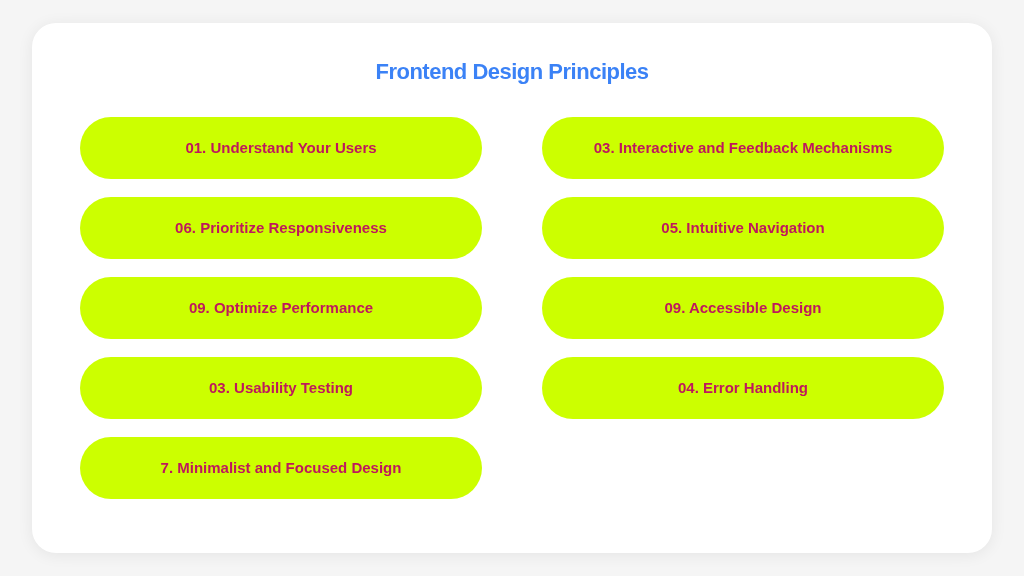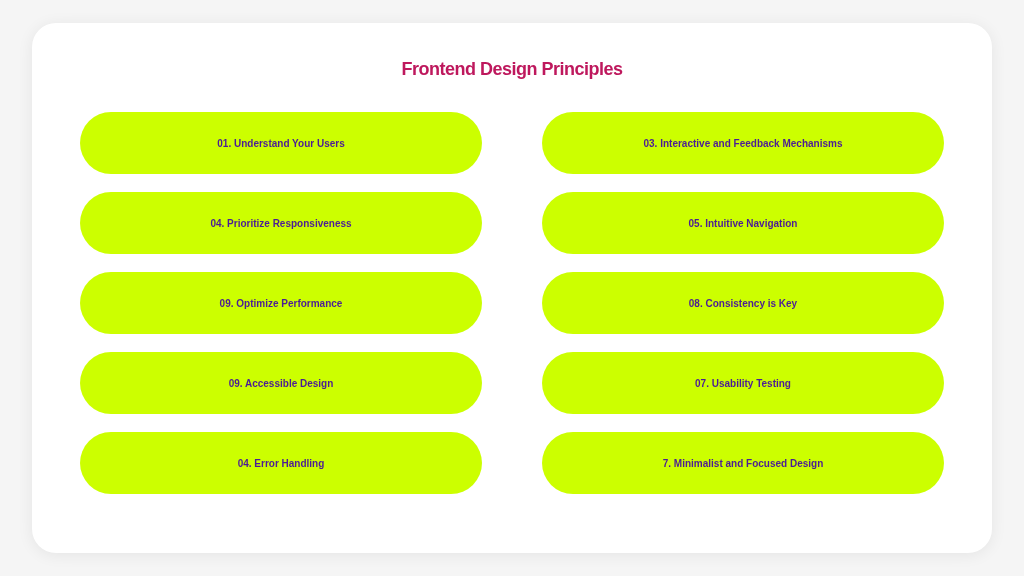--- a/index.html
+++ b/index.html
@@ -31,9 +31,9 @@
     }
 
     .title {
-      font-size: 18px;
+      font-size: 22px;
       font-weight: 900;
-      color: #be185d;
+      color: #3b82f6;
       margin-bottom: 32px;
       letter-spacing: -0.5px;
       text-align: center;

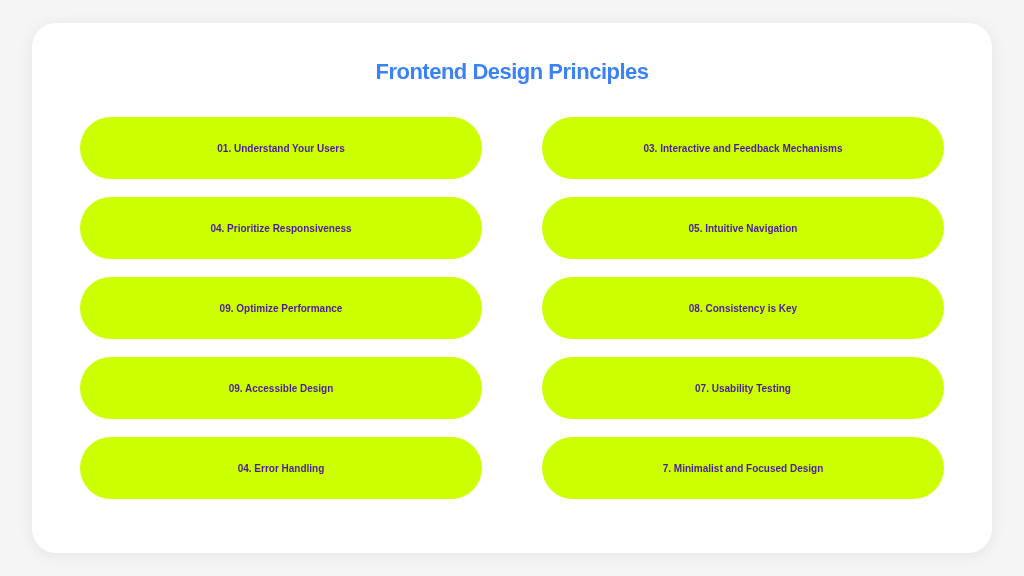--- a/index.html
+++ b/index.html
@@ -51,9 +51,9 @@
       border-radius: 50px;
       padding: 18px 24px;
       text-align: center;
-      font-size: 10px;
+      font-size: 15px;
       font-weight: 700;
-      color: #4c1d95;
+      color: #be185d;
       display: flex;
       align-items: center;
       justify-content: center;

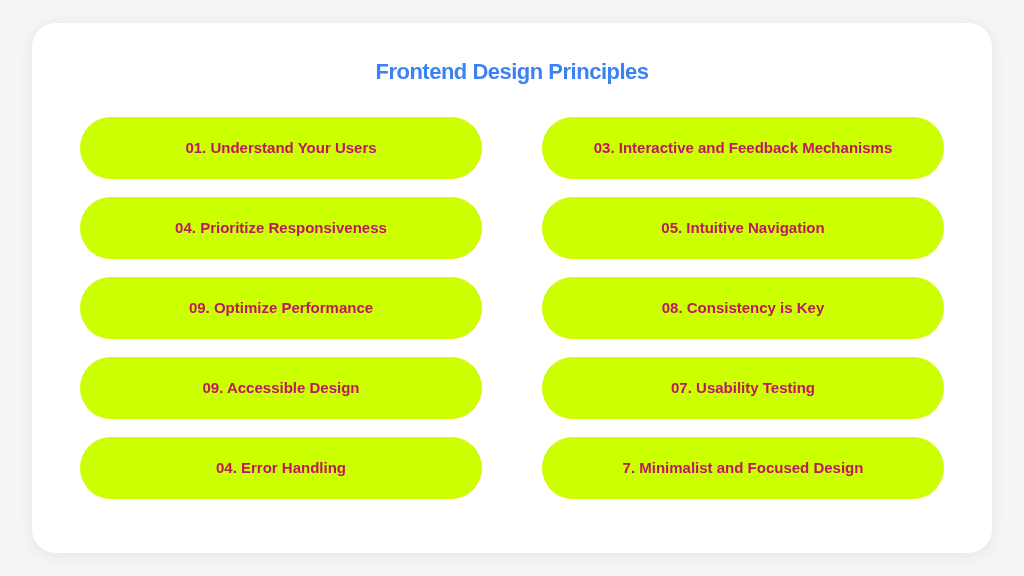--- a/index.html
+++ b/index.html
@@ -79,7 +79,7 @@
         <span>03. Interactive and Feedback Mechanisms</span>
       </div>
       <div class="pill">
-        <span>04. Prioritize Responsiveness</span>
+        <span>06. Prioritize Responsiveness</span>
       </div>
       <div class="pill">
         <span>05. Intuitive Navigation</span>

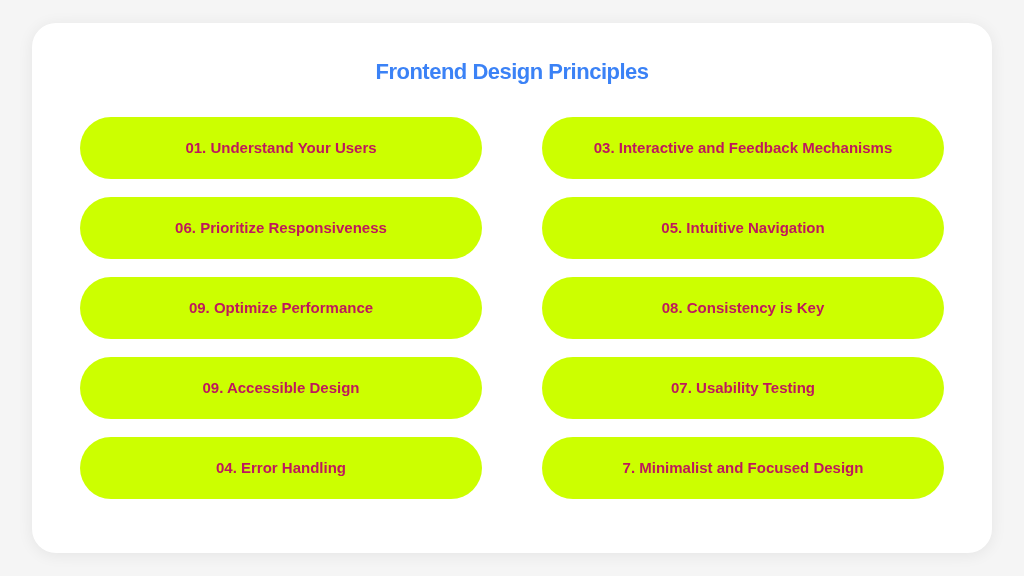--- a/index.html
+++ b/index.html
@@ -88,9 +88,6 @@
         <span>09. Optimize Performance</span>
       </div>
       <div class="pill">
-        <span>08. Consistency is Key</span>
-      </div>
-      <div class="pill">
         <span>09. Accessible Design</span>
       </div>
       <div class="pill">

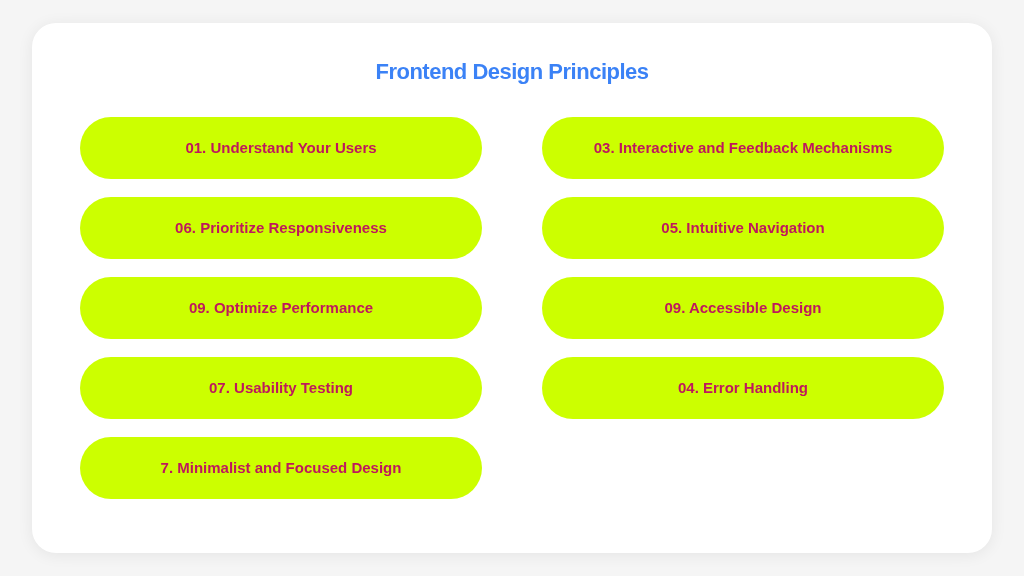--- a/index.html
+++ b/index.html
@@ -91,7 +91,7 @@
         <span>09. Accessible Design</span>
       </div>
       <div class="pill">
-        <span>07. Usability Testing</span>
+        <span>03. Usability Testing</span>
       </div>
       <div class="pill">
         <span>04. Error Handling</span>

